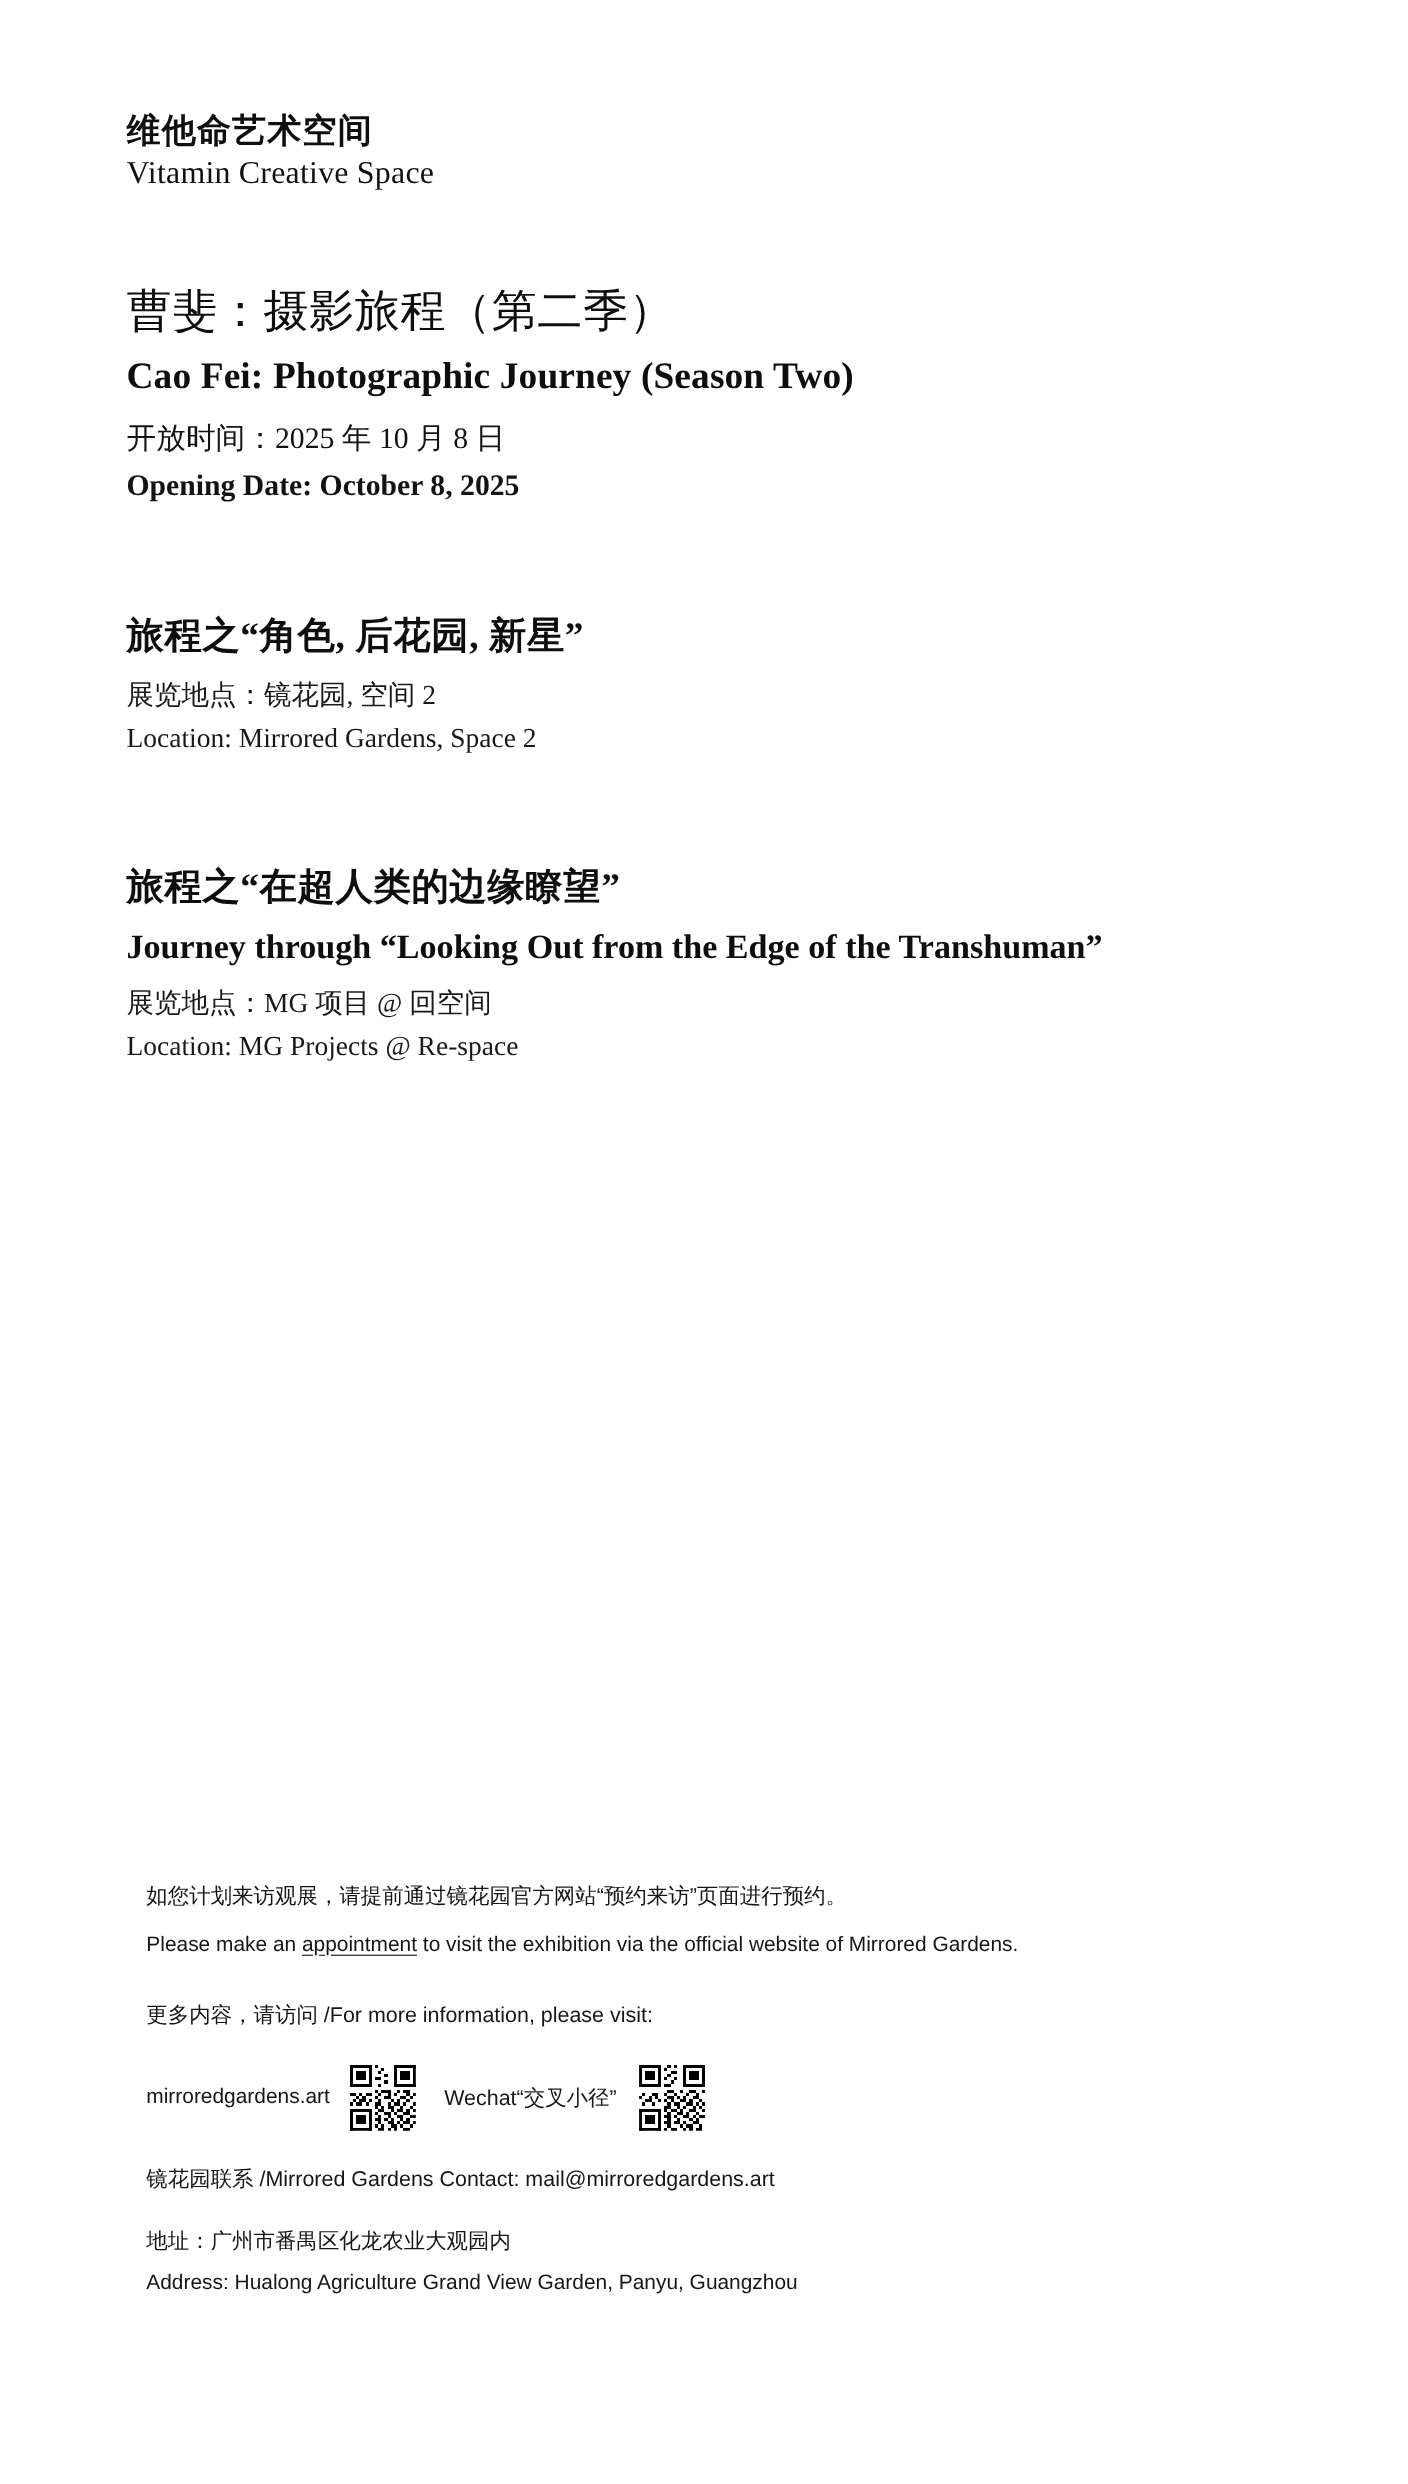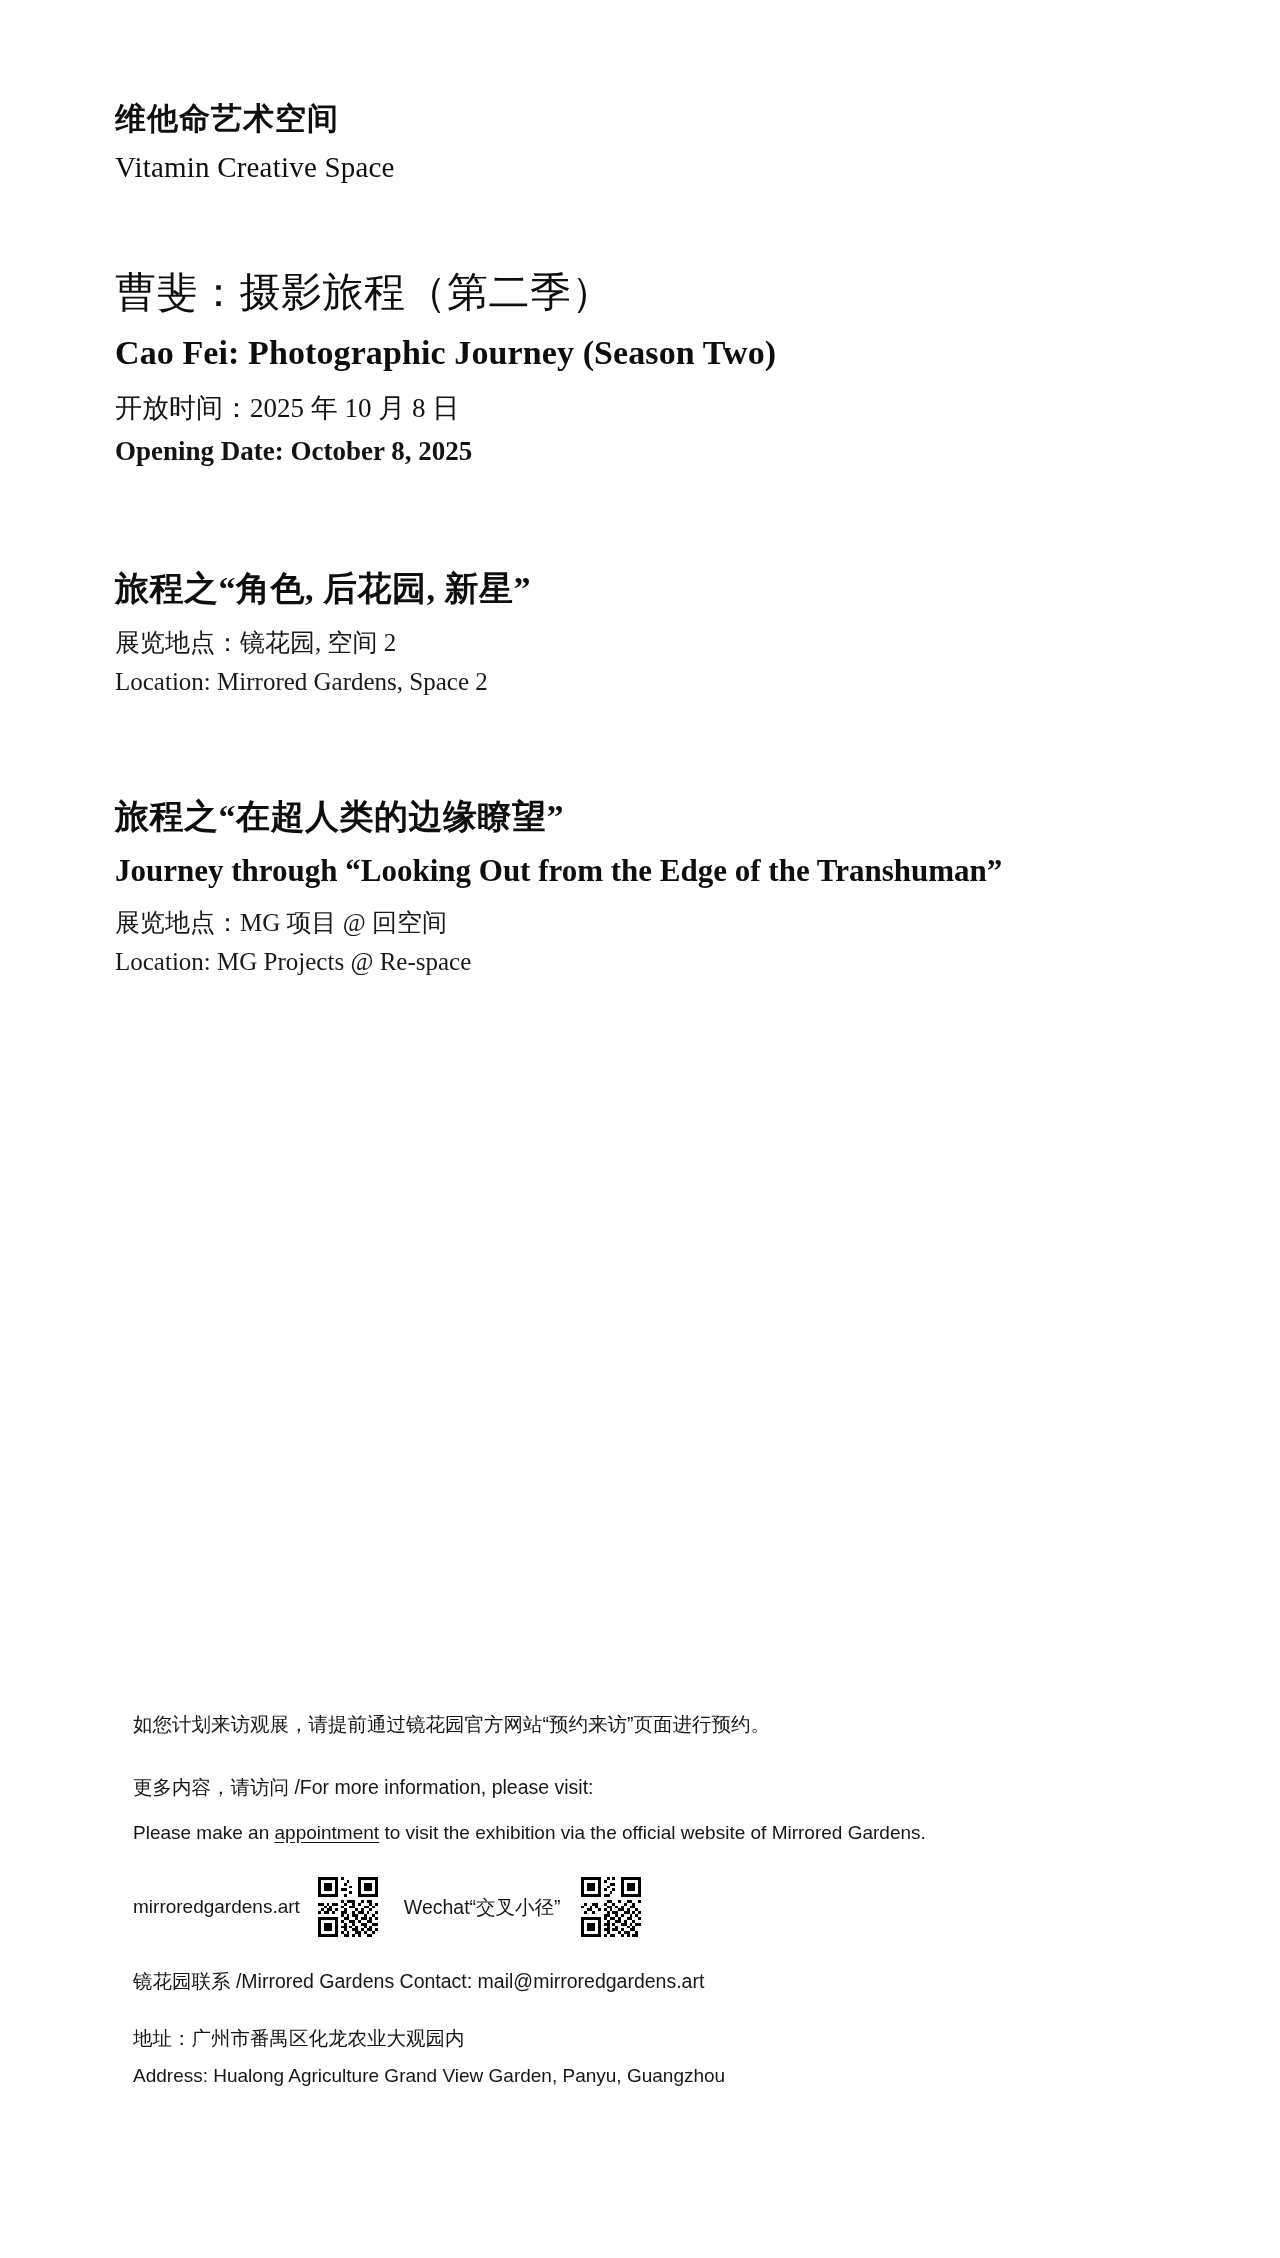--- a/index.html
+++ b/index.html
@@ -39,7 +39,6 @@
     font-family: "Liberation Serif", serif;
     font-size: 29px;
     line-height: 1.3;
-    margin-top: 10px;
     color: #100f0f;
     letter-spacing: 0.2px;
   }

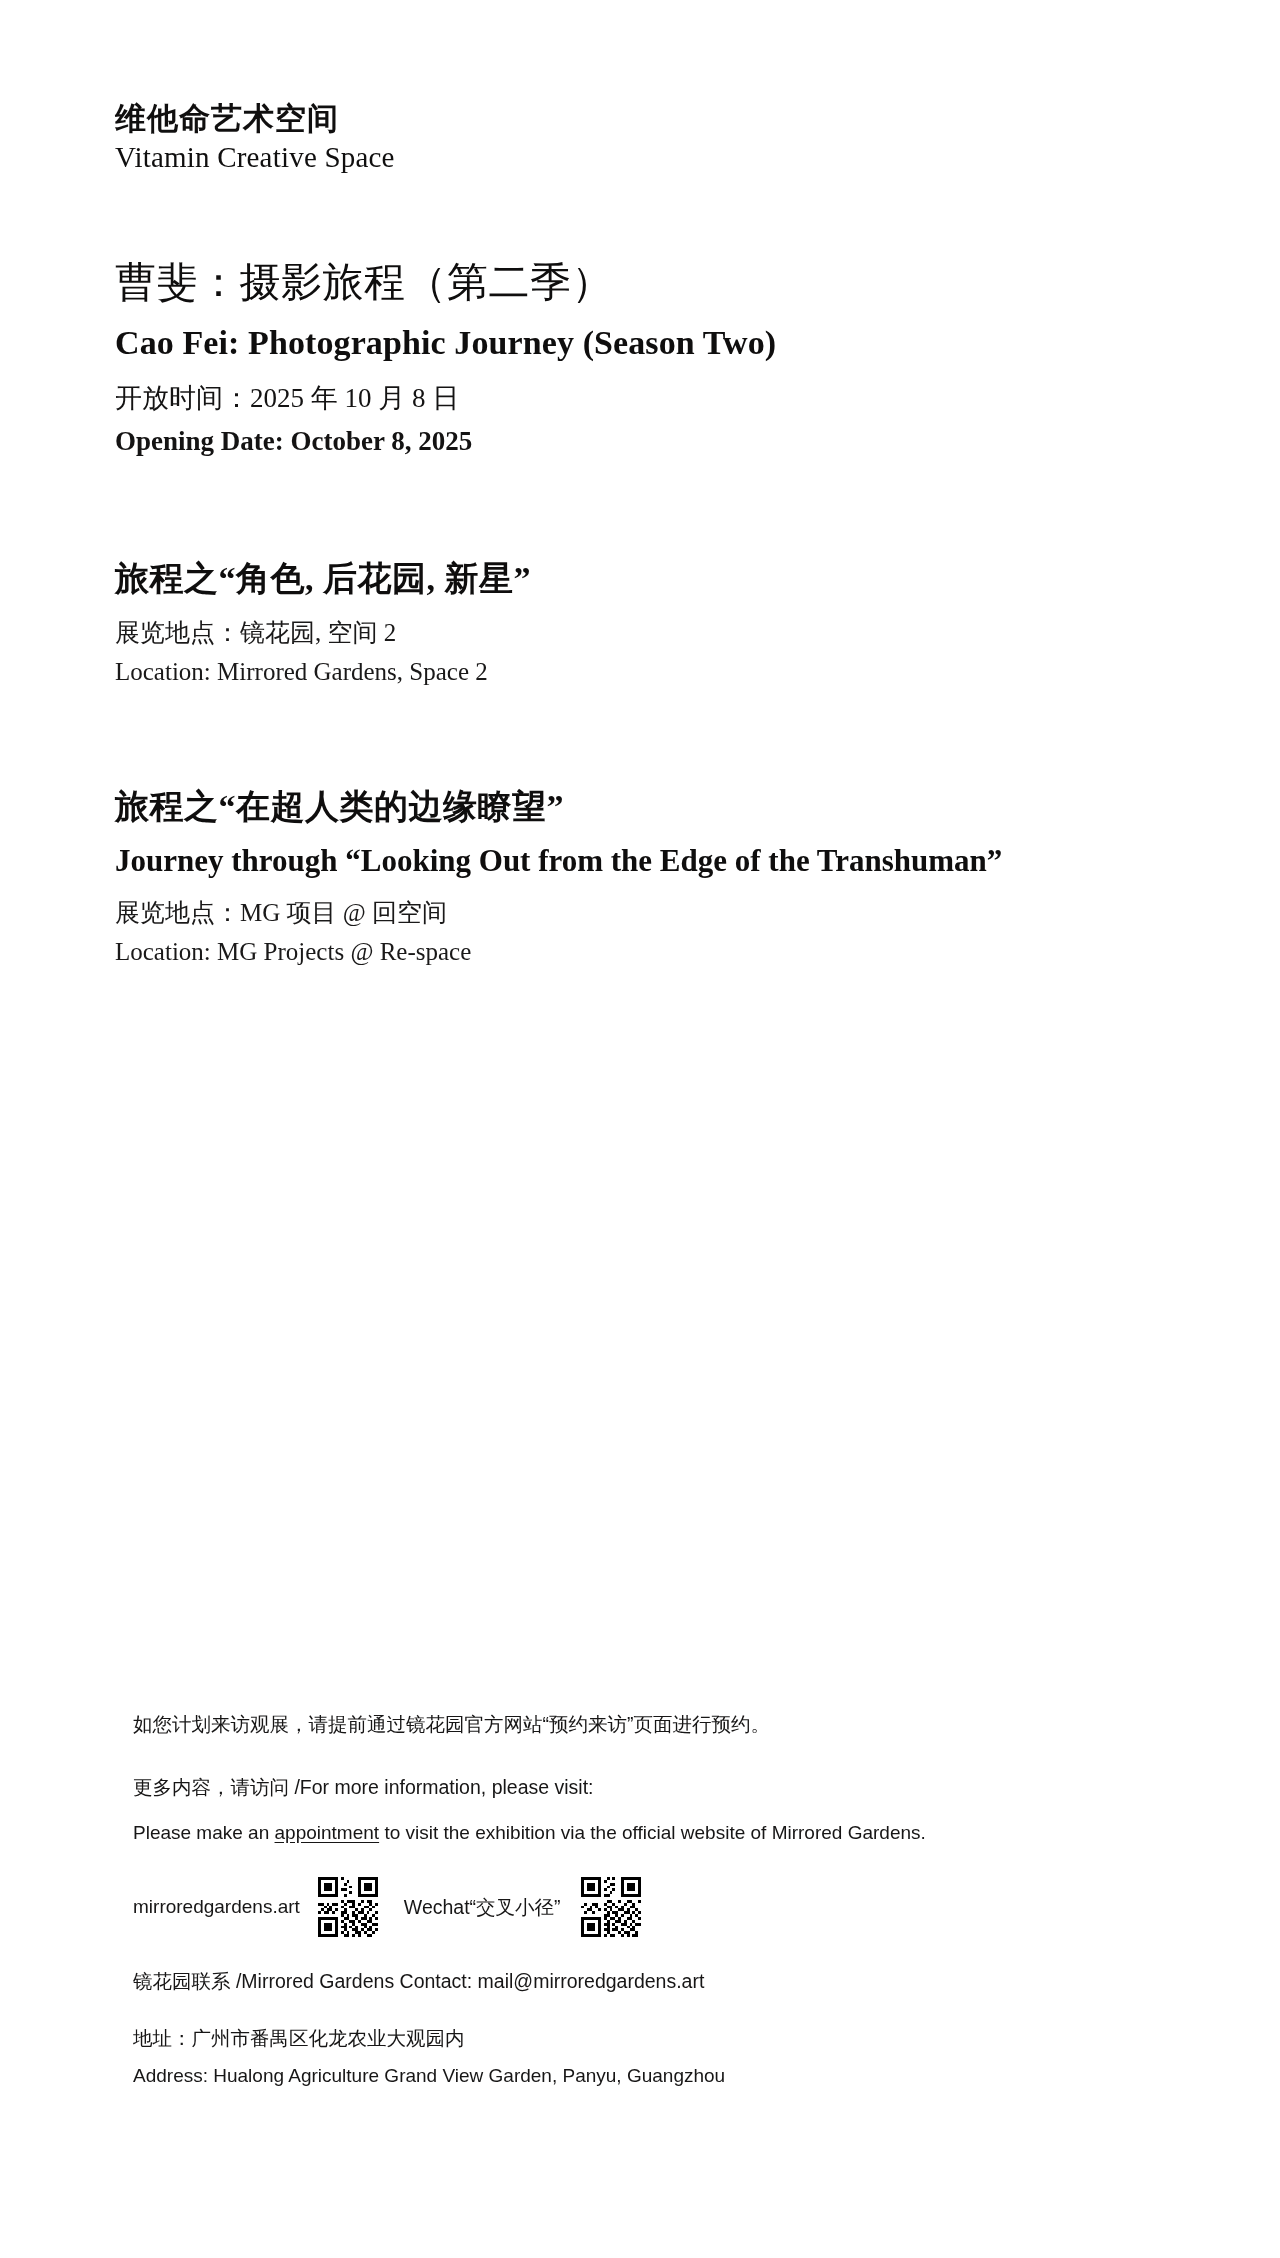--- a/index.html
+++ b/index.html
@@ -196,9 +196,9 @@
 
   <div class="footer">
     <div class="footer-line cn">如您计划来访观展，请提前通过镜花园官方网站“预约来访”页面进行预约。</div>
+    <div class="footer-line f-gap-1"><span>Please make an </span><span class="underline-word">appointment</span><span> to visit the exhibition via the official website of Mirrored Gardens.</span></div>
+
     <div class="footer-line cn f-gap-2">更多内容，请访问 /For more information, please visit:</div>
-
-    <div class="footer-line f-gap-1"><span>Please make an </span><span class="underline-word">appointment</span><span> to visit the exhibition via the official website of Mirrored Gardens.</span></div>
 
     <div class="contact-row">
       <span class="contact-text">mirroredgardens.art</span>

